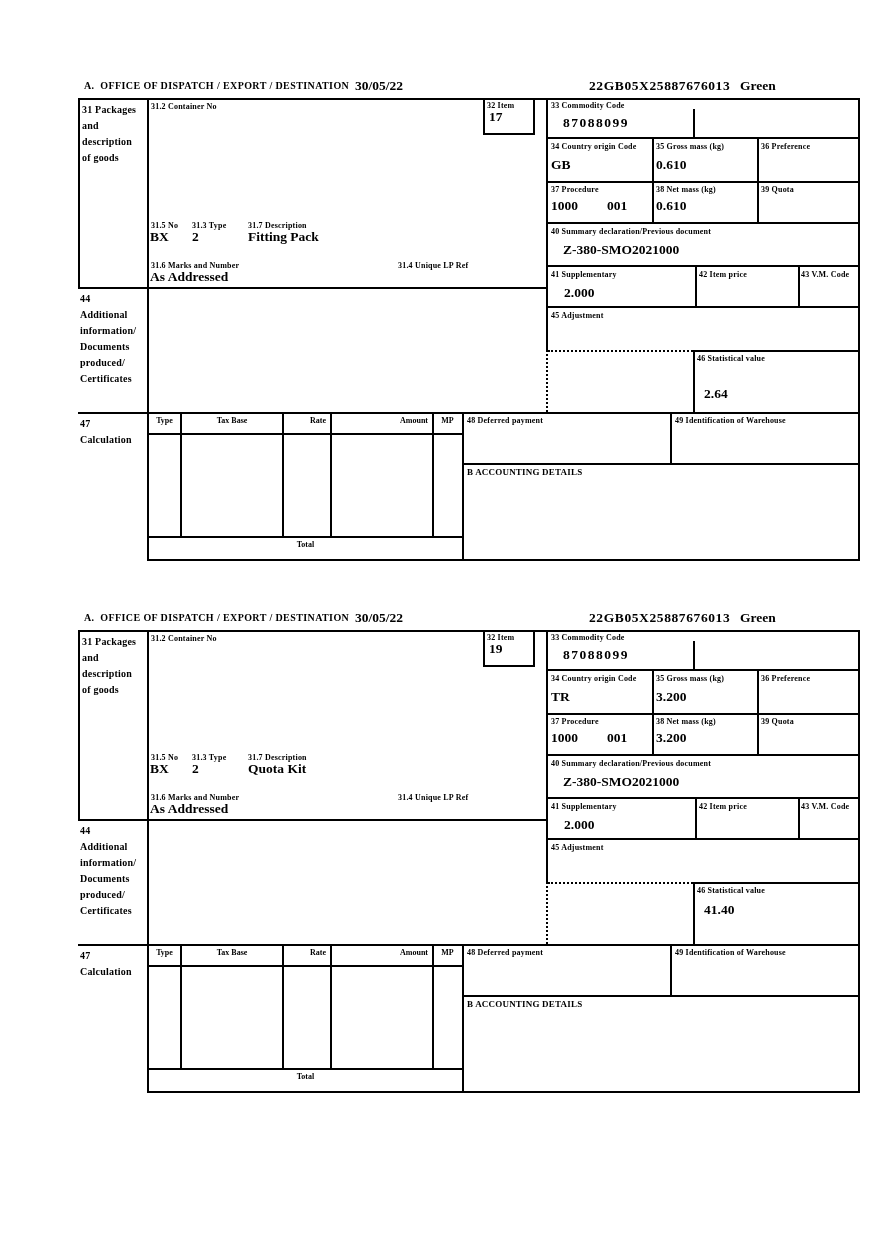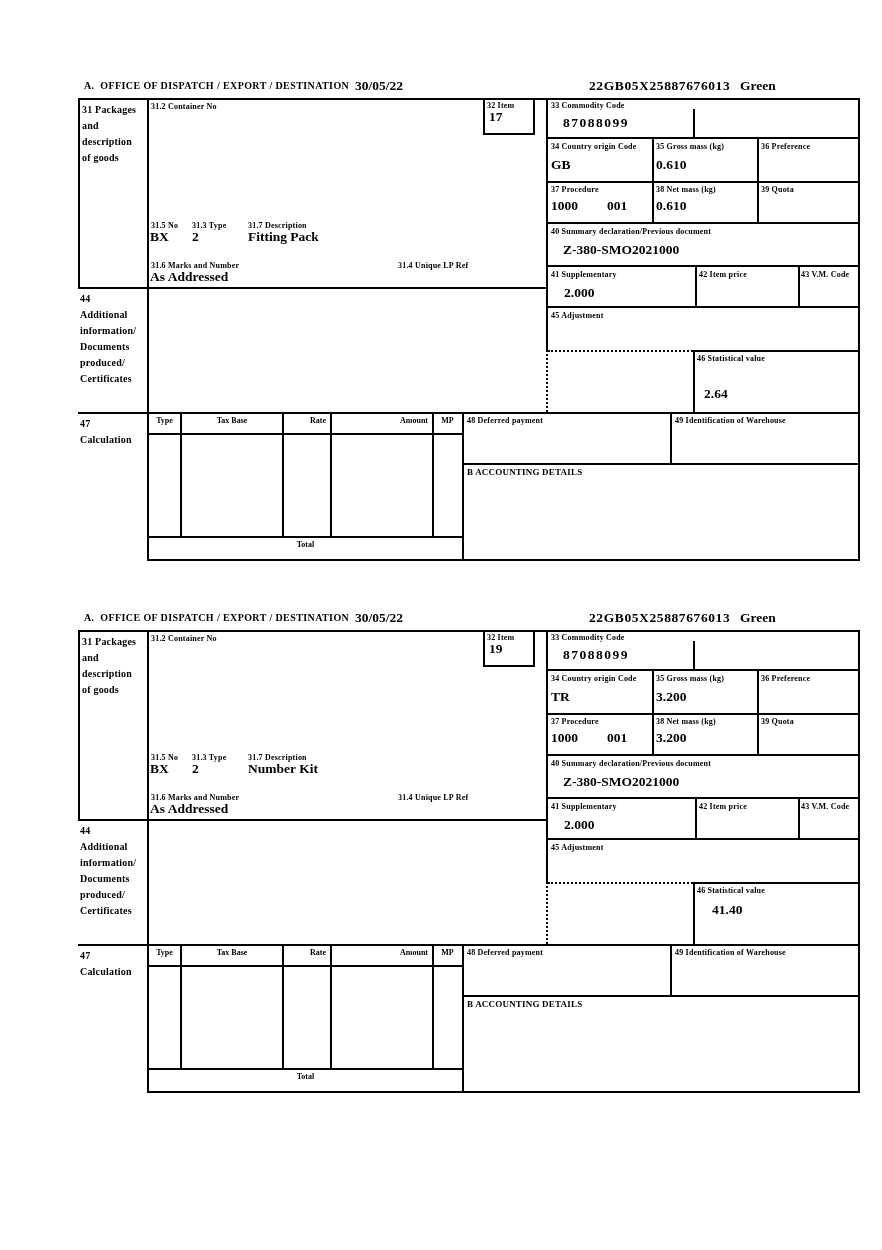--- a/index.html
+++ b/index.html
@@ -210,7 +210,7 @@
     <span class="lbl" style="left:248px; top:143px;">31.7 Description</span>
     <span class="val" style="left:150px; top:151px;">BX</span>
     <span class="val" style="left:192px; top:151px;">2</span>
-    <span class="val" style="left:248px; top:151px;">Number Kit</span>
+    <span class="val" style="left:248px; top:151px;">Quota Kit</span>
     <span class="lbl" style="left:151px; top:183px;">31.6 Marks and Number</span>
     <span class="lbl" style="left:398px; top:183px;">31.4 Unique LP Ref</span>
     <span class="val" style="left:150px; top:191px;">As Addressed</span>

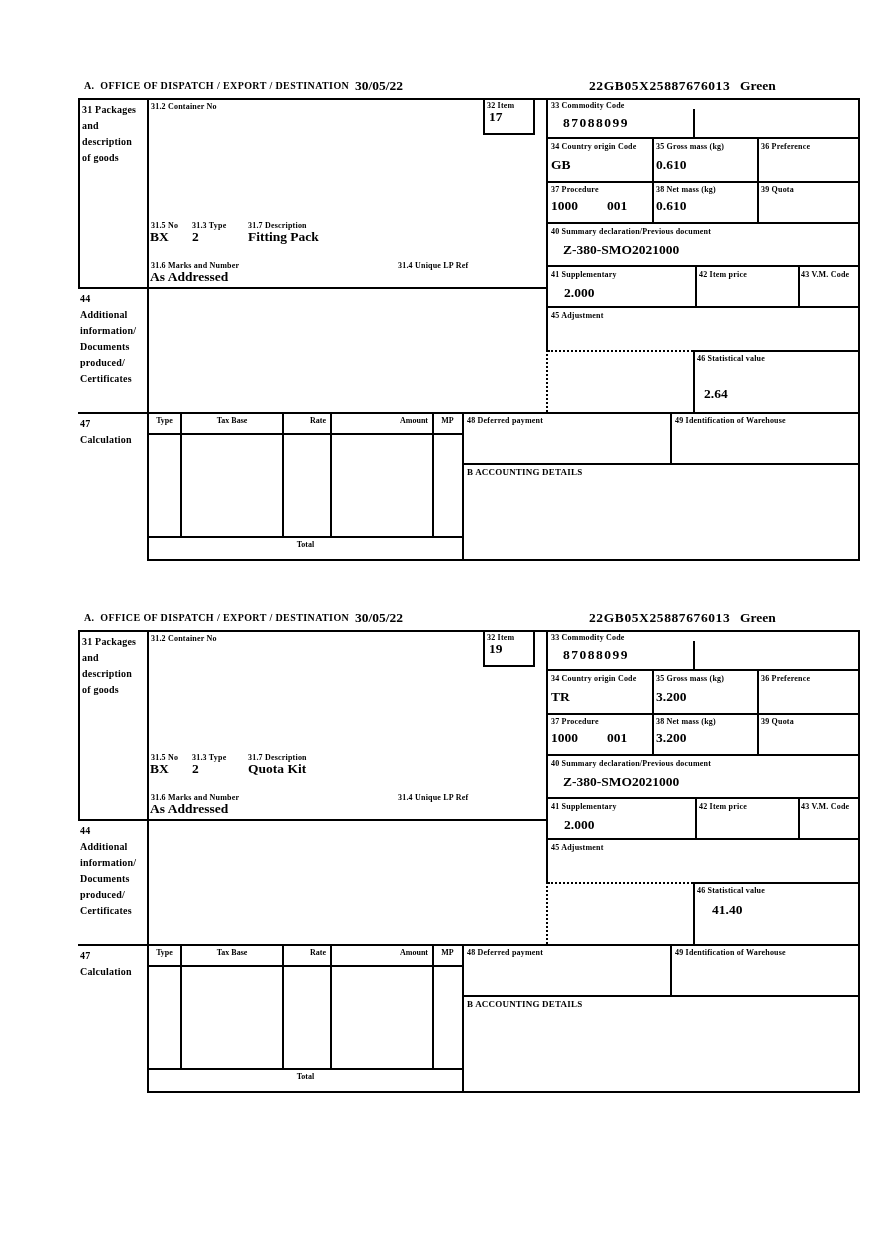--- a/index.html
+++ b/index.html
@@ -203,7 +203,7 @@
     <div class="ln" style="left:693px; top:272px; width:167px; height:2px;"></div>
     <div class="ln" style="left:693px; top:272px; width:2px; height:62px;"></div>
     <span class="lbl" style="left:697px; top:276px;">46 Statistical value</span>
-    <span class="val" style="left:704px; top:292px;margin-left:8px;">41.40</span>
+    <span class="val" style="left:704px; top:292px;">41.40</span>
 
     <span class="lbl" style="left:151px; top:143px;">31.5 No</span>
     <span class="lbl" style="left:192px; top:143px;">31.3 Type</span>

